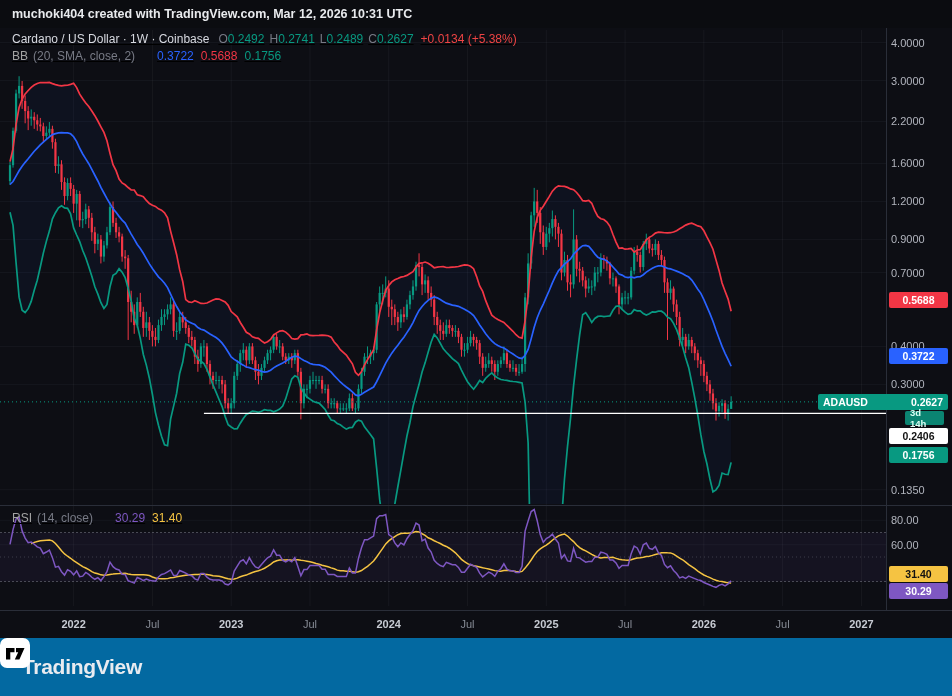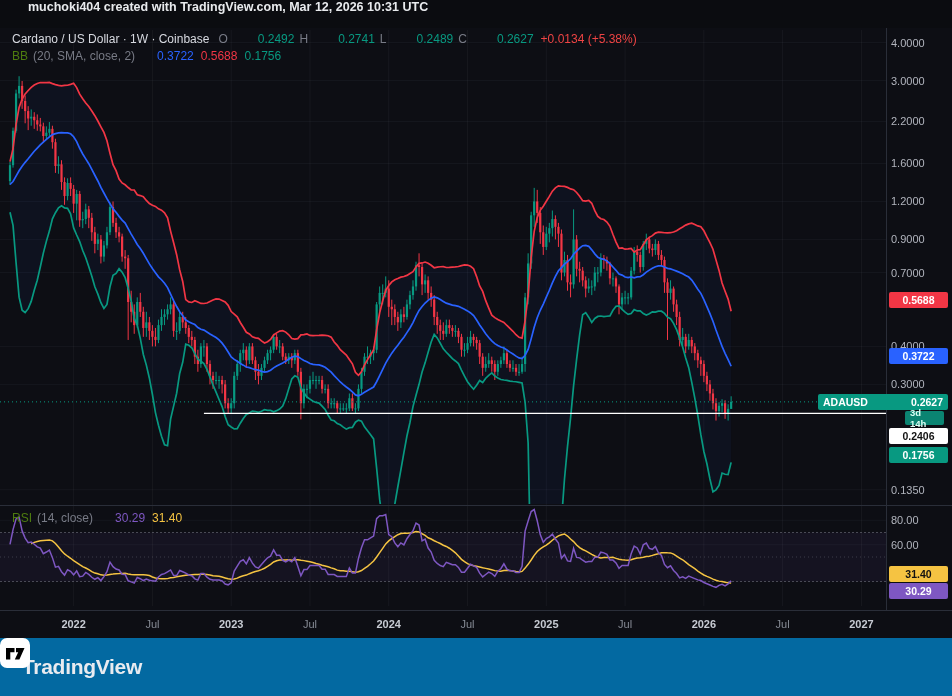--- a/index.html
+++ b/index.html
@@ -7,7 +7,7 @@
   svg{position:absolute;left:0;top:0;z-index:1;}
   svg text{font-family:"Liberation Sans",sans-serif;}
   .topbar{position:absolute;left:0;top:0;width:952px;height:28px;background:#0b0c10;z-index:4;
-          display:flex;padding-left:28px;box-sizing:border-box;
+          display:flex;align-items:center;padding-left:12px;box-sizing:border-box;
           font-size:12.5px;font-weight:700;color:#e8eaed;}
   .legend{position:absolute;left:12px;z-index:5;font-size:12px;white-space:nowrap;display:flex;align-items:flex-end;}
   .lg-title{color:#d7d9e0;margin-right:9px;}

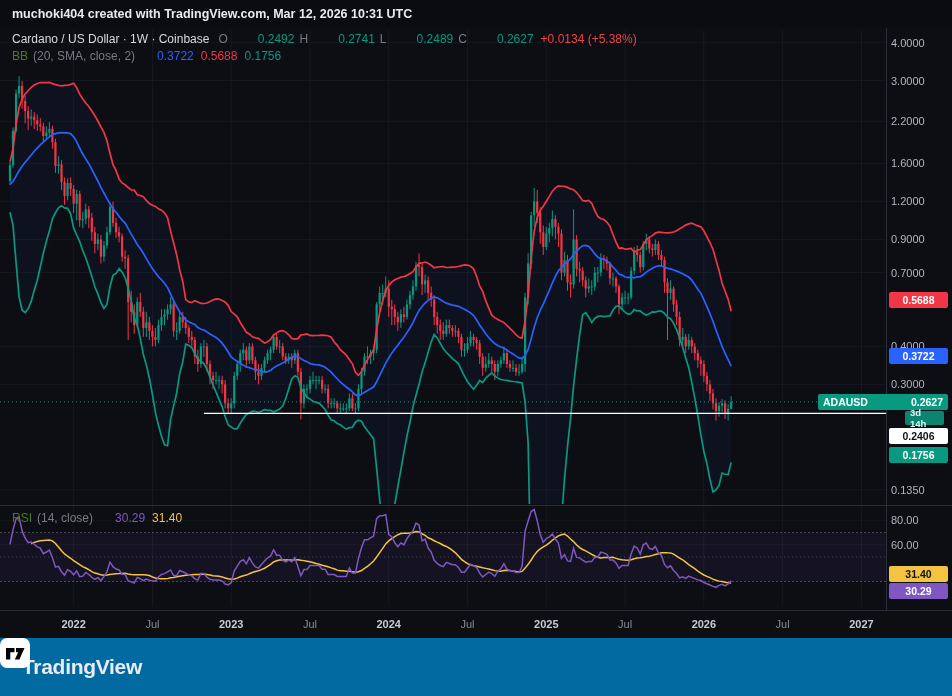--- a/index.html
+++ b/index.html
@@ -9,7 +9,7 @@
   .topbar{position:absolute;left:0;top:0;width:952px;height:28px;background:#0b0c10;z-index:4;
           display:flex;align-items:center;padding-left:12px;box-sizing:border-box;
           font-size:12.5px;font-weight:700;color:#e8eaed;}
-  .legend{position:absolute;left:12px;z-index:5;font-size:12px;white-space:nowrap;display:flex;align-items:flex-end;}
+  .legend{position:absolute;left:12px;z-index:5;font-size:12px;white-space:nowrap;display:flex;align-items:flex-end;text-decoration:underline;}
   .lg-title{color:#d7d9e0;margin-right:9px;}
   .lt{color:#787b86;}
   .lv{color:#089981;margin-right:5px;margin-left:30px;}

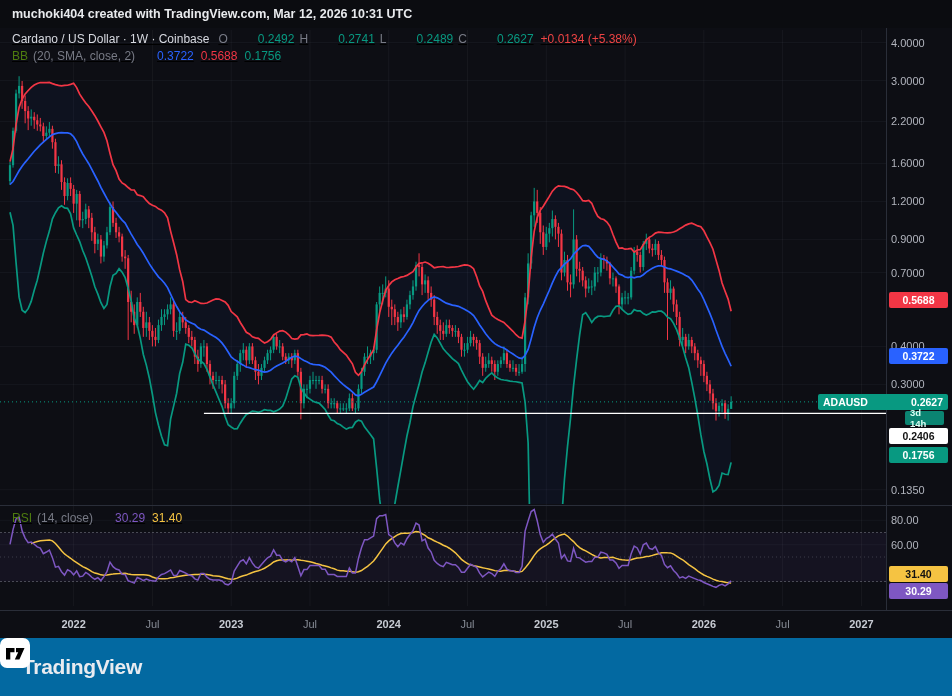--- a/index.html
+++ b/index.html
@@ -12,7 +12,7 @@
   .legend{position:absolute;left:12px;z-index:5;font-size:12px;white-space:nowrap;display:flex;align-items:flex-end;text-decoration:underline;}
   .lg-title{color:#d7d9e0;margin-right:9px;}
   .lt{color:#787b86;}
-  .lv{color:#089981;margin-right:5px;margin-left:30px;}
+  .lv{color:#089981;margin-right:5px;}
   .lg-chg{color:#ef4444;margin-left:2px;}
   .lg-ind{color:#4d7c0f;margin-right:5px;}
   .lg-params{color:#787b86;margin-right:22px;}

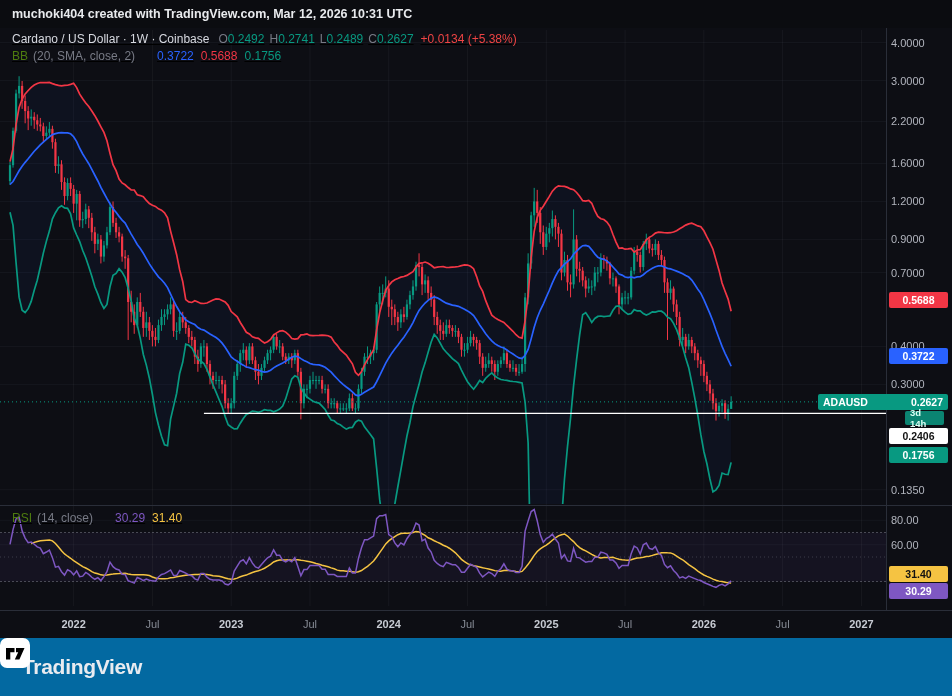--- a/index.html
+++ b/index.html
@@ -14,7 +14,7 @@
   .lt{color:#787b86;}
   .lv{color:#089981;margin-right:5px;}
   .lg-chg{color:#ef4444;margin-left:2px;}
-  .lg-ind{color:#4d7c0f;margin-right:5px;}
+  .lg-ind{color:#a3a3a3;margin-right:5px;}
   .lg-params{color:#787b86;margin-right:22px;}
   .v-blue{color:#2962ff;margin-right:7px;}
   .v-red{color:#f23645;margin-right:7px;}

